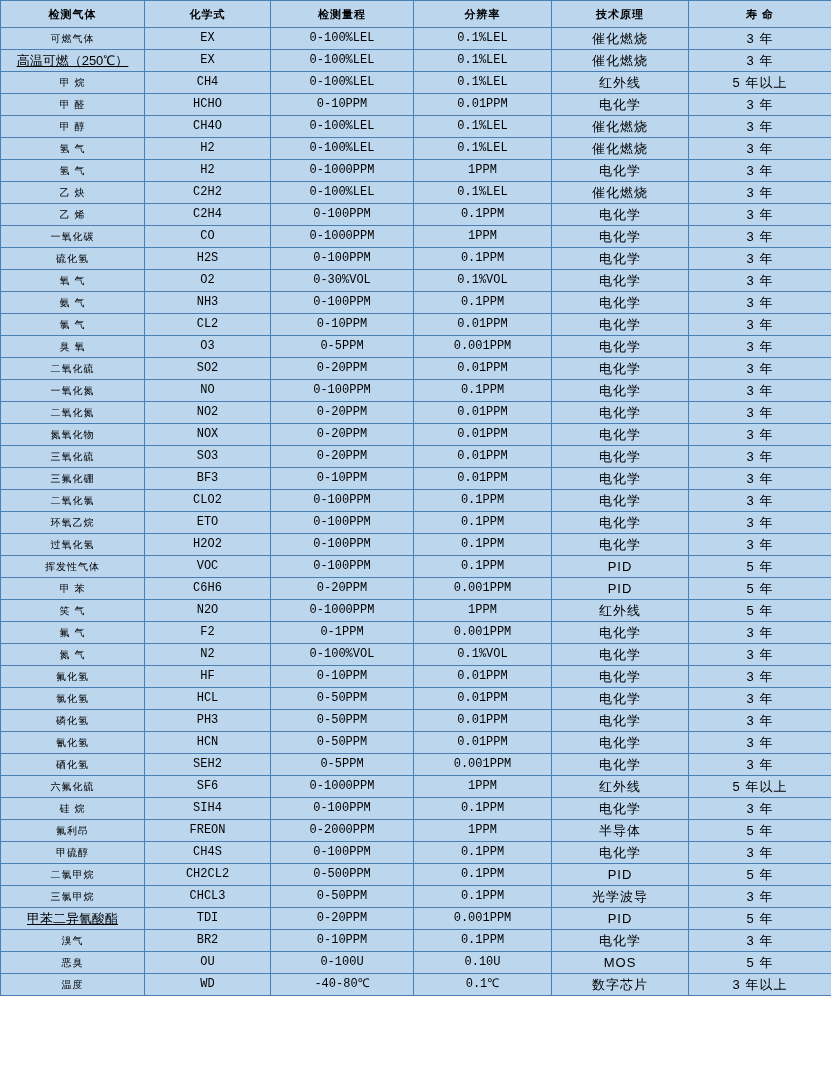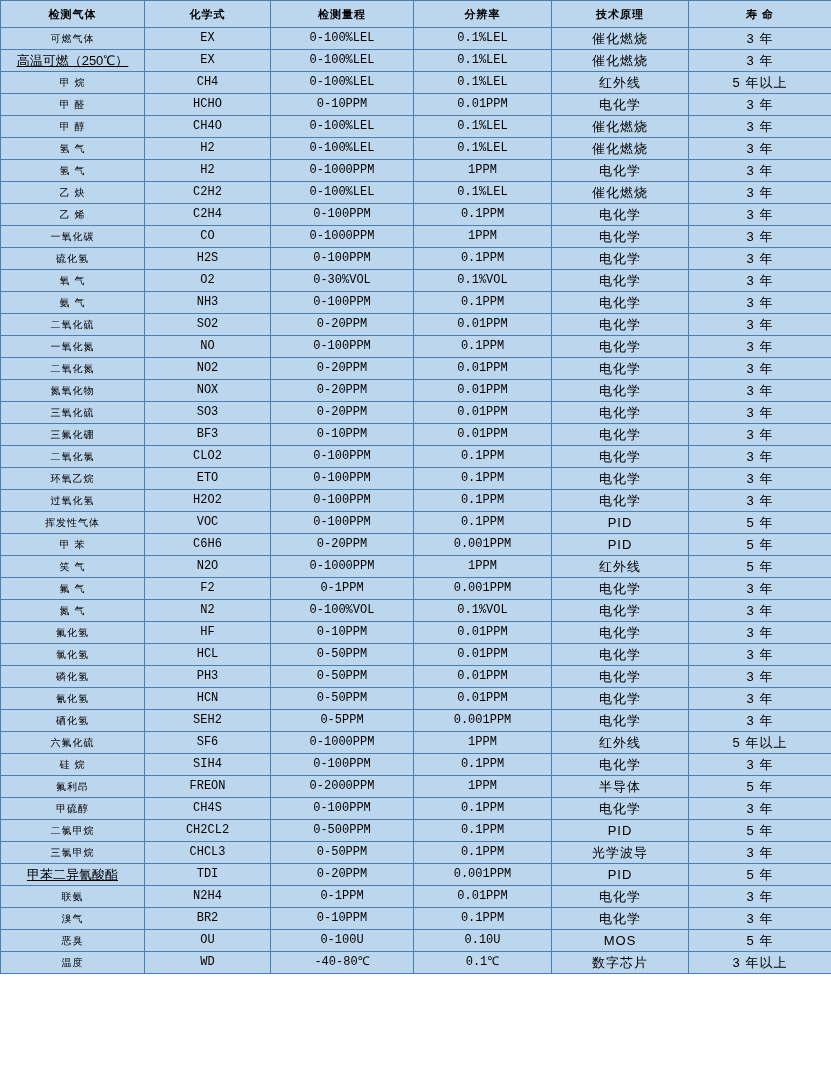--- a/index.html
+++ b/index.html
@@ -207,6 +207,14 @@
           <td class="life">3 年</td>
         </tr>
         <tr>
+          <td class="name">氯 气</td>
+          <td class="mono">CL2</td>
+          <td class="mono">0-10PPM</td>
+          <td class="mono">0.01PPM</td>
+          <td class="cn">电化学</td>
+          <td class="life">3 年</td>
+        </tr>
+        <tr>
           <td class="name">二氧化硫</td>
           <td class="mono">SO2</td>
           <td class="mono">0-20PPM</td>

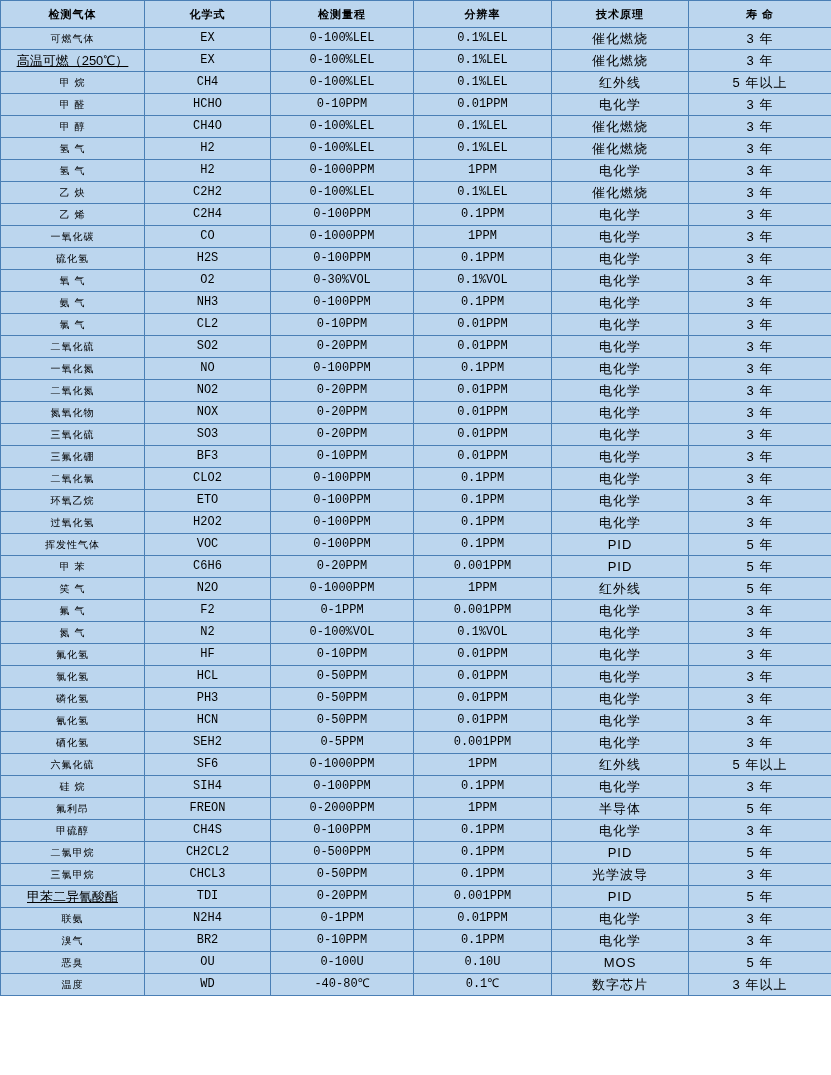--- a/index.html
+++ b/index.html
@@ -215,6 +215,14 @@
           <td class="life">3 年</td>
         </tr>
         <tr>
+          <td class="name">臭 氧</td>
+          <td class="mono">O3</td>
+          <td class="mono">0-5PPM</td>
+          <td class="mono">0.001PPM</td>
+          <td class="cn">电化学</td>
+          <td class="life">3 年</td>
+        </tr>
+        <tr>
           <td class="name">二氧化硫</td>
           <td class="mono">SO2</td>
           <td class="mono">0-20PPM</td>

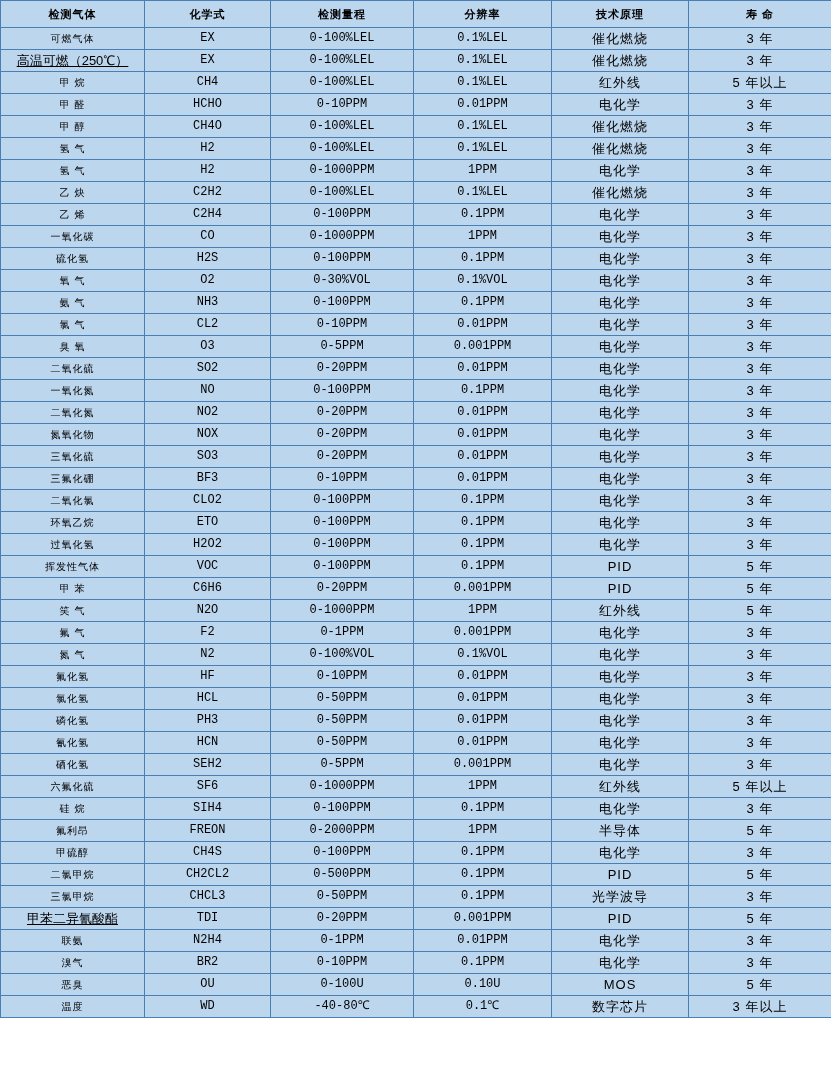--- a/index.html
+++ b/index.html
@@ -431,14 +431,6 @@
           <td class="life">5 年</td>
         </tr>
         <tr>
-          <td class="name">联氨</td>
-          <td class="mono">N2H4</td>
-          <td class="mono">0-1PPM</td>
-          <td class="mono">0.01PPM</td>
-          <td class="cn">电化学</td>
-          <td class="life">3 年</td>
-        </tr>
-        <tr>
           <td class="name">溴气</td>
           <td class="mono">BR2</td>
           <td class="mono">0-10PPM</td>

